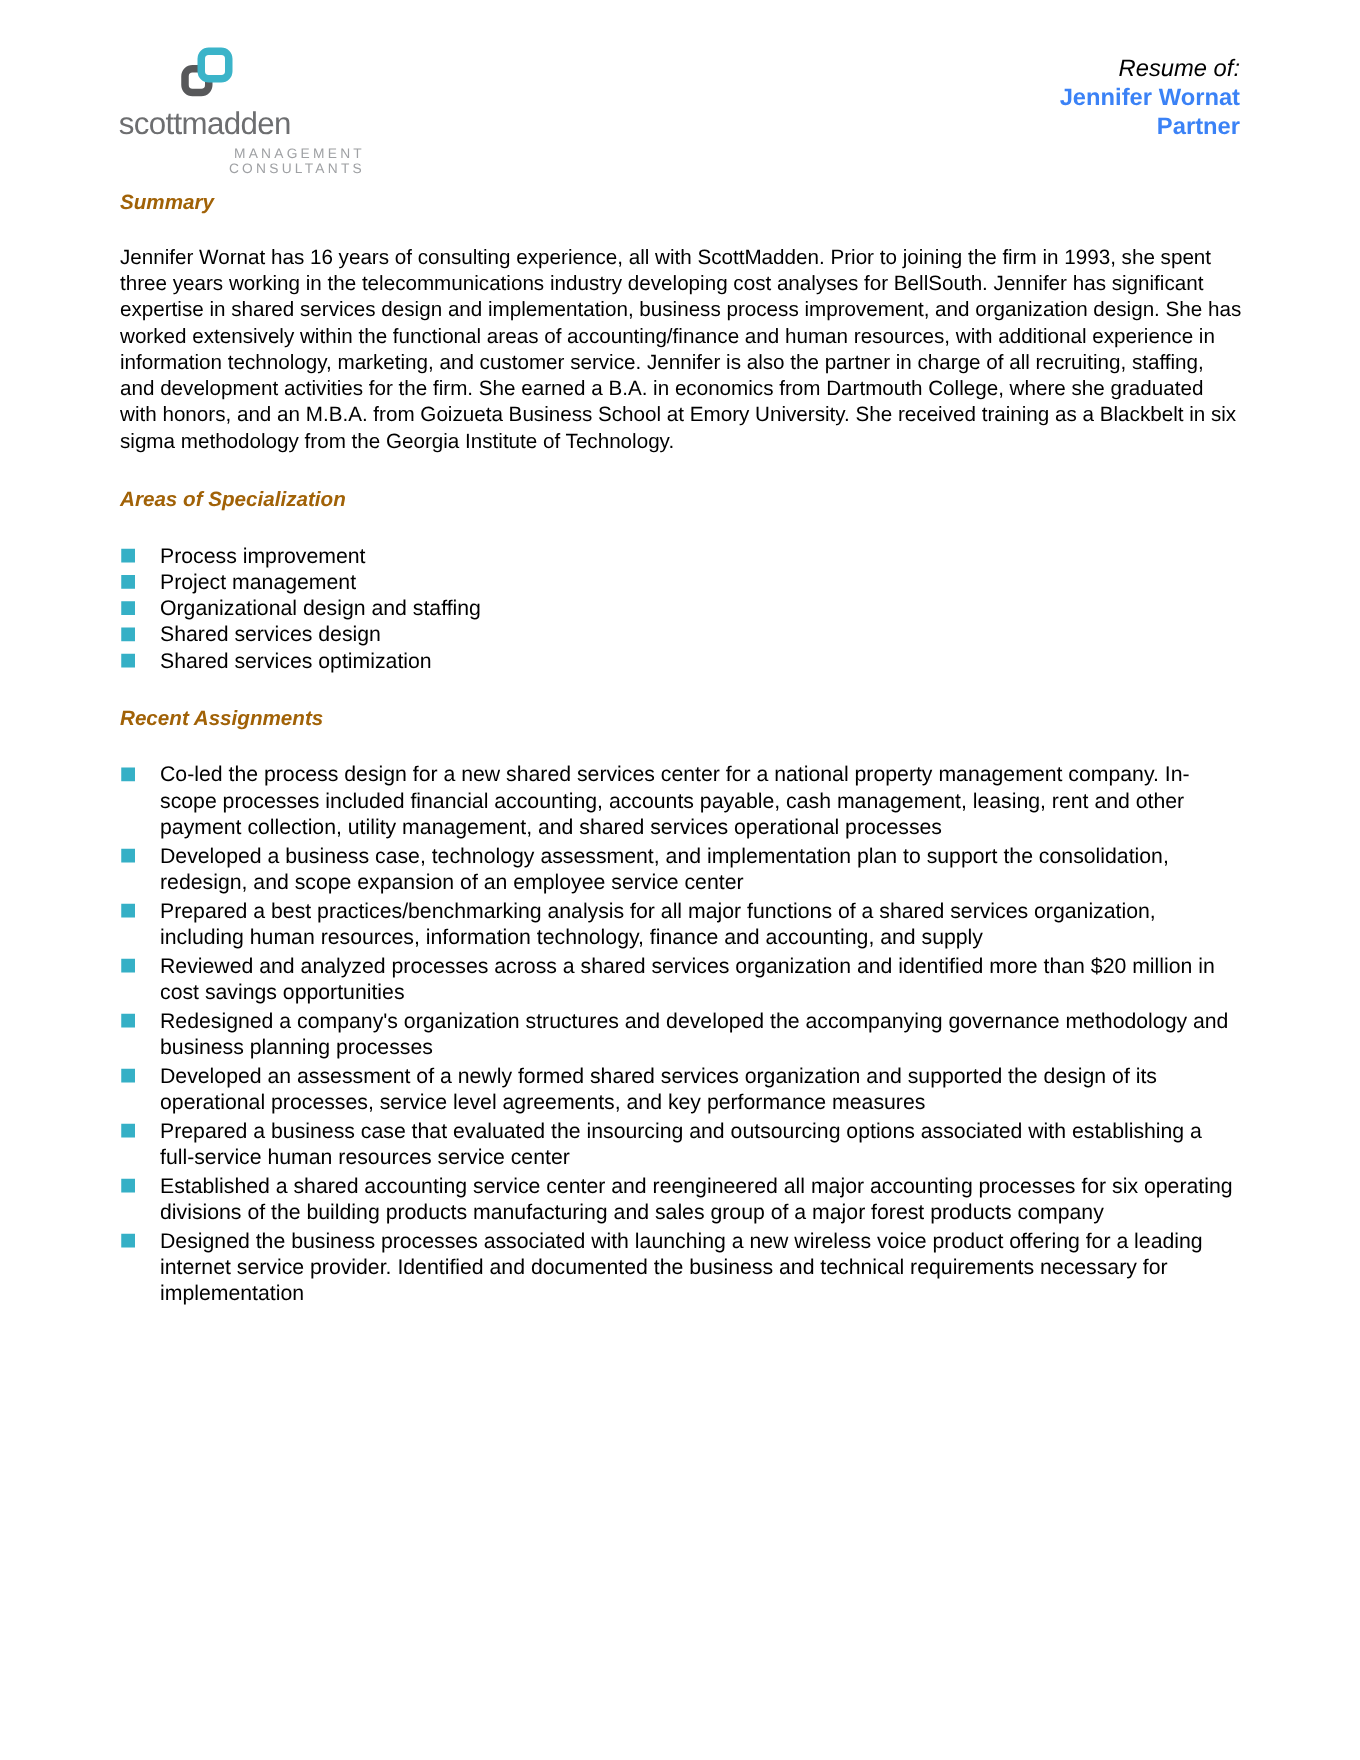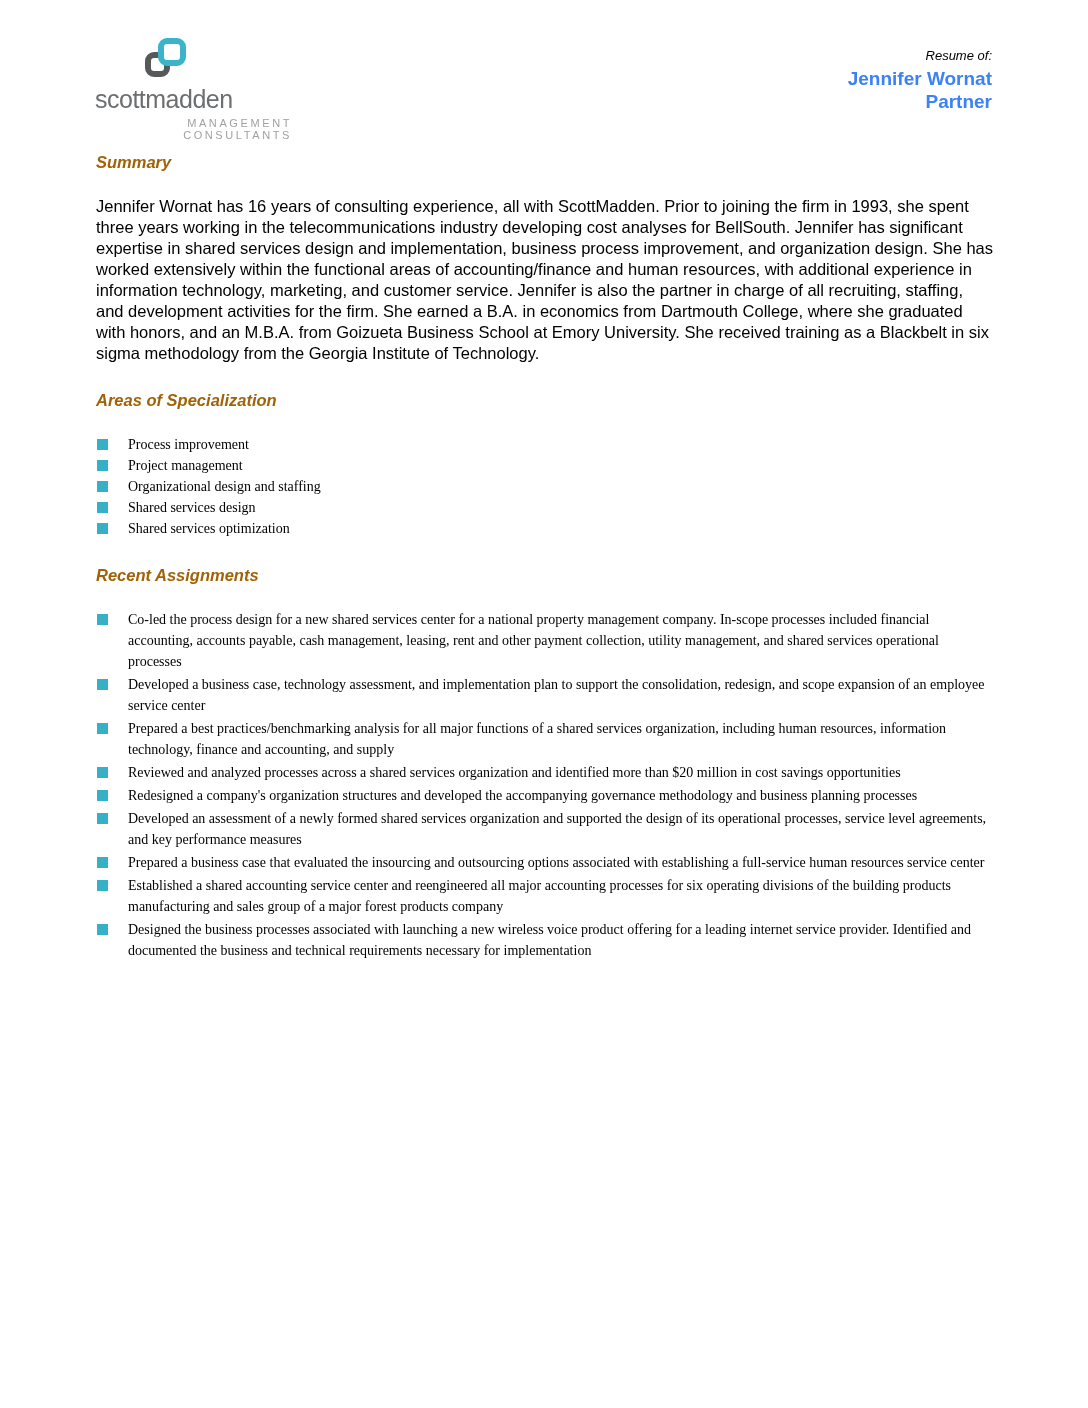--- a/index.html
+++ b/index.html
@@ -39,7 +39,7 @@
   .resume-of {
     position: absolute; right: 96px; top: 45px; text-align: right;
   }
-  .resume-of-label { font-style: italic; font-size: 13px; line-height: 22px; color: #000; }
+  .resume-of-label { font-style: italic; font-size: 19px; line-height: 22px; color: #000; }
   .resume-name { font-weight: bold; font-size: 19px; line-height: 23px; color: #3b82f6; }
   .resume-title { font-weight: bold; font-size: 19px; line-height: 23px; color: #3b82f6; }
 

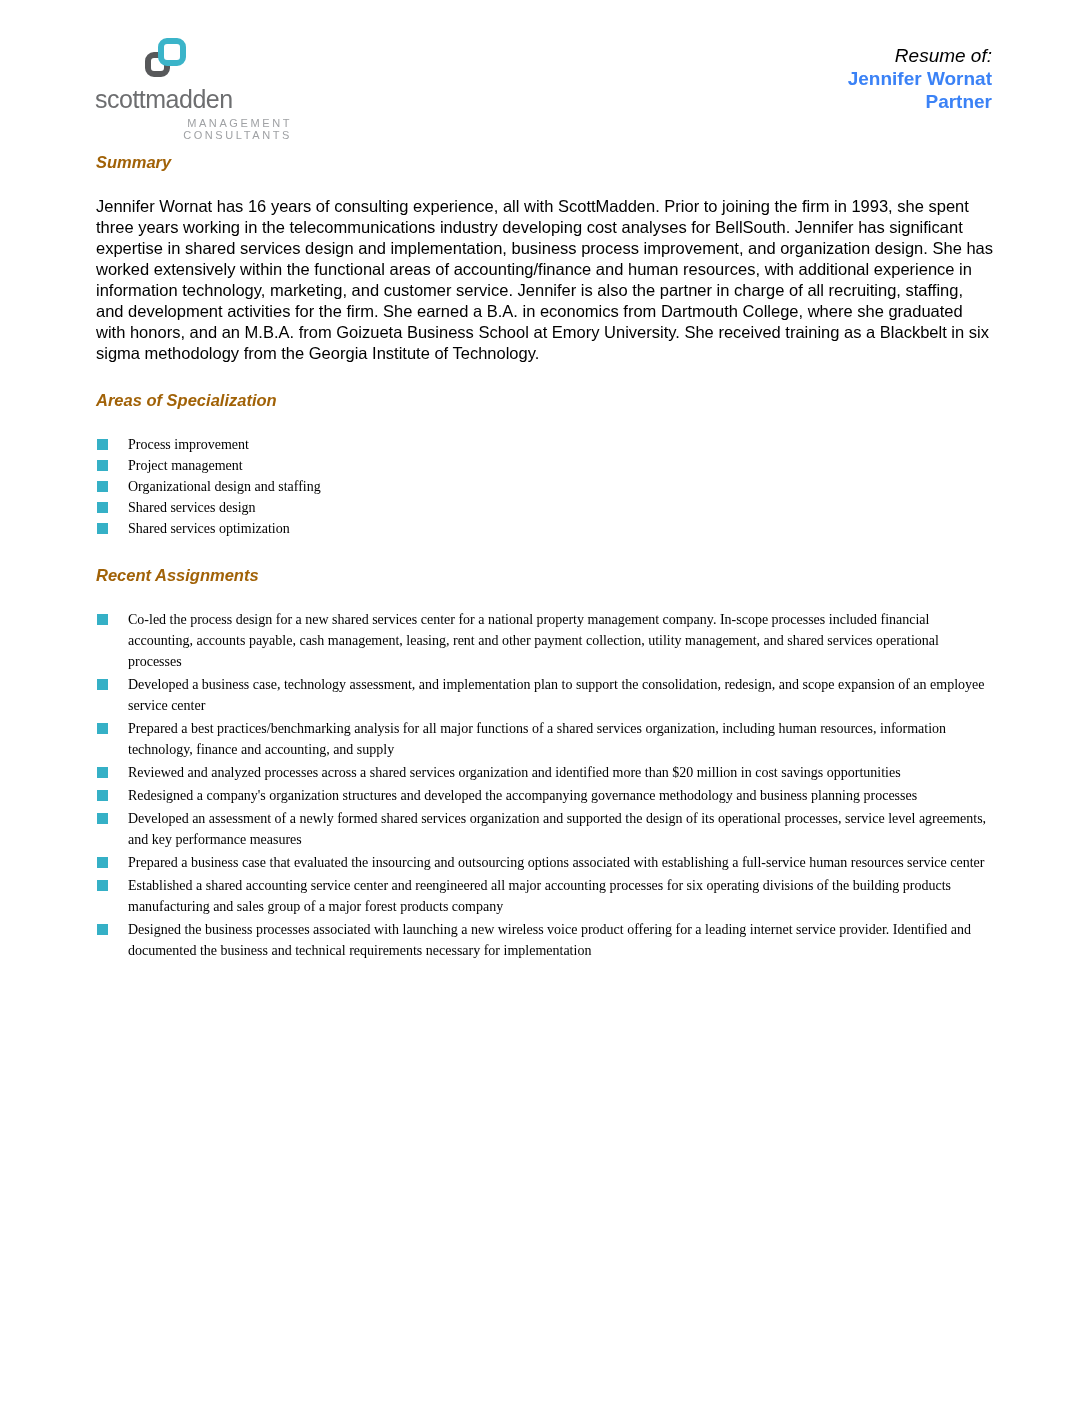--- a/index.html
+++ b/index.html
@@ -61,9 +61,8 @@
   ul.bullet-list { list-style: none; }
   ul.bullet-list li {
     position: relative; padding-left: 32px;
-    font-size: 14px; line-height: 21px; color: #000;
+    font-size: 17px; line-height: 21px; color: #000;
     margin-bottom: 2px;
-    font-family: Liberation Serif, serif;
   }
   ul.bullet-list.tight li { margin-bottom: 0; }
   .bullet {

